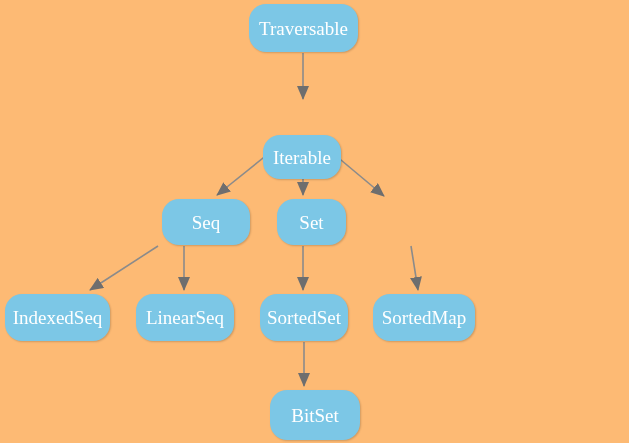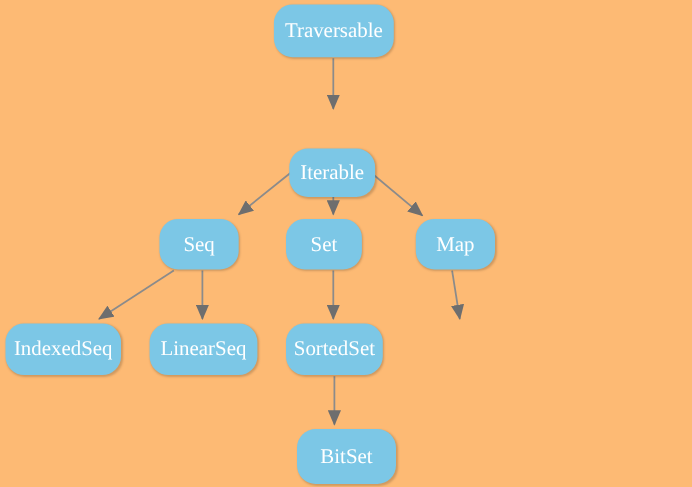--- a/index.html
+++ b/index.html
@@ -65,7 +65,7 @@
 
   <div class="node" style="left:263px; top:103px; width:78px;  height:44px;margin-top:32px;">Iterable</div>
 
-  <div class="node" style="left:145px; top:199px; width:72px;  height:46px;">Seq</div>
+  <div class="node" style="left:162px; top:199px; width:88px;  height:46px;">Seq</div>
 
   <div class="node" style="left:260px; top:199px; width:69px;  height:46px;">Set</div>
 

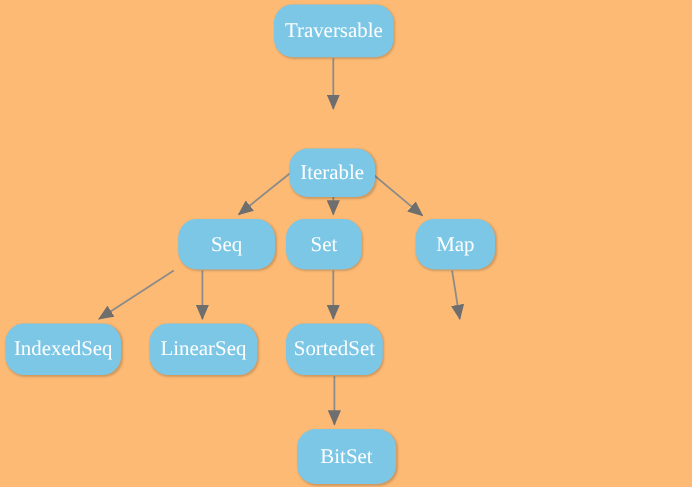--- a/index.html
+++ b/index.html
@@ -67,7 +67,7 @@
 
   <div class="node" style="left:162px; top:199px; width:88px;  height:46px;">Seq</div>
 
-  <div class="node" style="left:260px; top:199px; width:69px;  height:46px;">Set</div>
+  <div class="node" style="left:277px; top:199px; width:69px;  height:46px;">Set</div>
 
   <div class="node" style="left:378px; top:199px; width:72px;  height:46px;">Map</div>
 

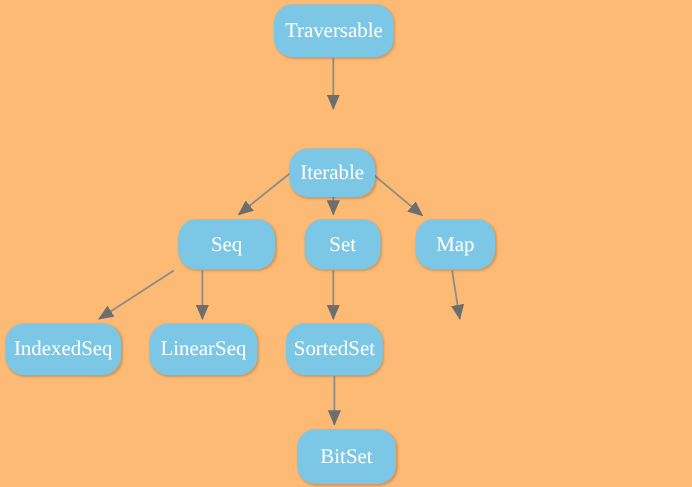--- a/index.html
+++ b/index.html
@@ -69,7 +69,6 @@
 
   <div class="node" style="left:277px; top:199px; width:69px;  height:46px;">Set</div>
 
-  <div class="node" style="left:378px; top:199px; width:72px;  height:46px;">Map</div>
 
   <div class="node" style="left:5px;   top:294px; width:105px; height:47px;text-align:center;">IndexedSeq</div>
 

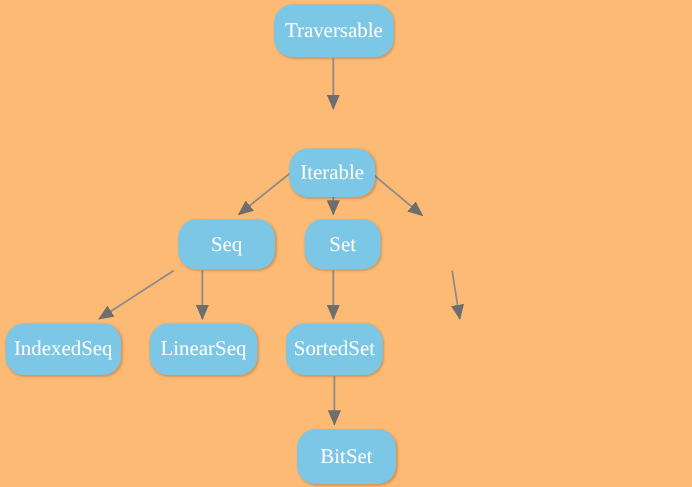--- a/index.html
+++ b/index.html
@@ -76,6 +76,7 @@
 
   <div class="node" style="left:136px; top:294px; width:98px;  height:47px;">LinearSeq</div>
 
+  <div class="node" style="left:373px; top:294px; width:102px; height:47px;">SortedMap</div>
 
   <div class="node" style="left:270px; top:390px; width:90px;  height:50px;">BitSet</div>
 

